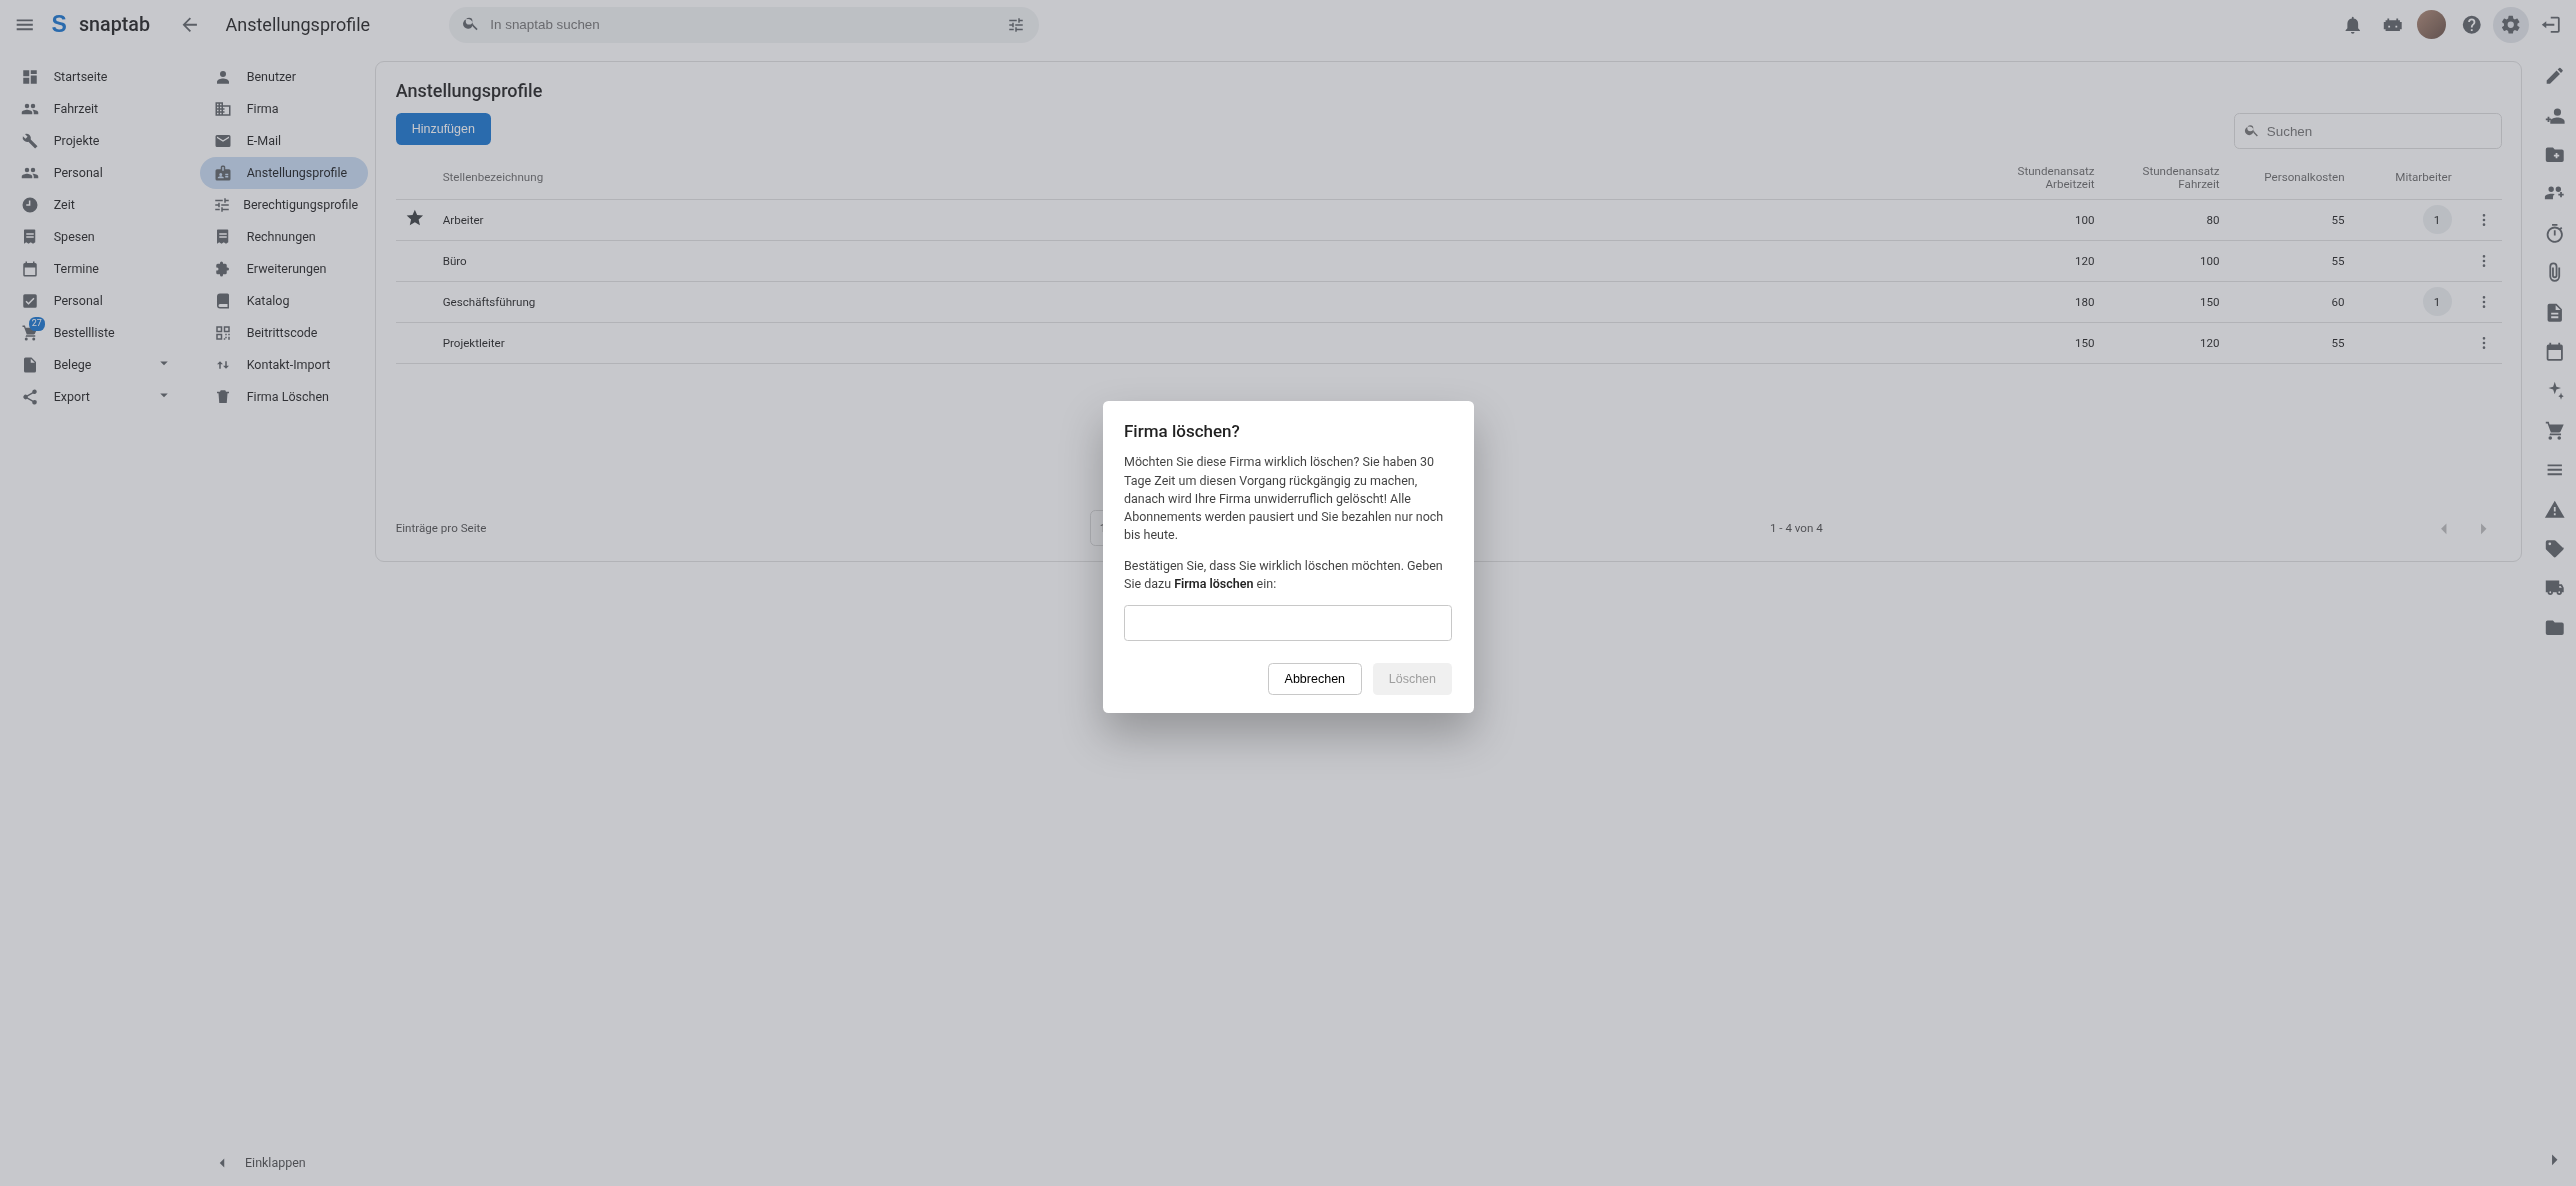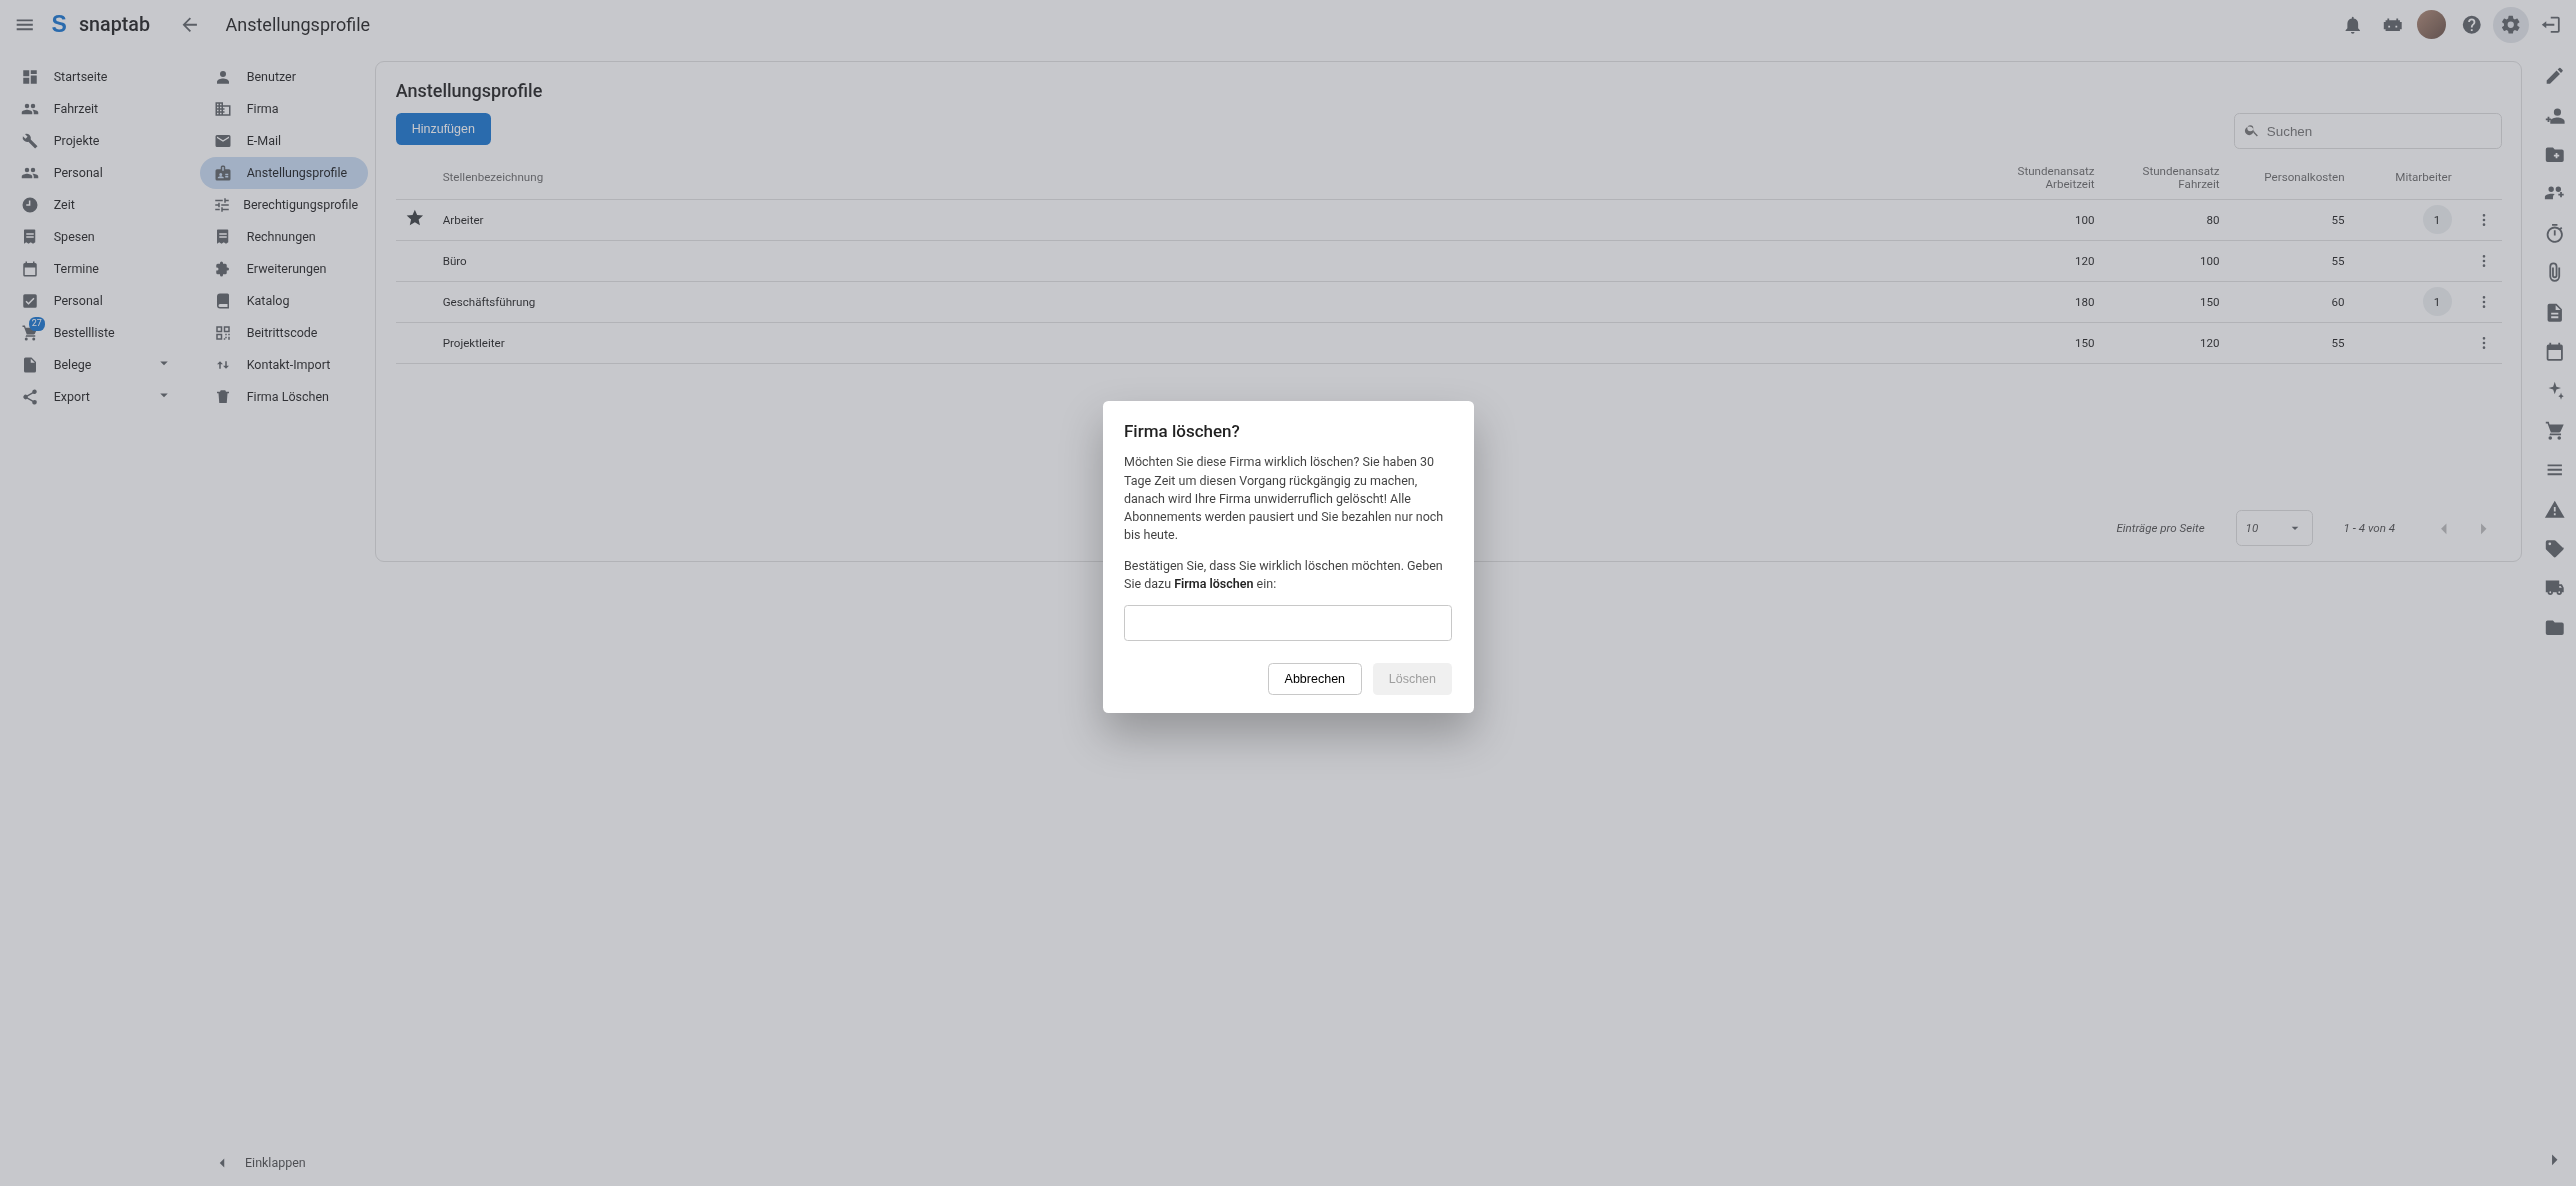--- a/index.html
+++ b/index.html
@@ -477,6 +477,17 @@
     </button>
   <div class="page-title-top">Anstellungsprofile</div>
 
+  <div class="search-wrap">
+    <span><svg viewBox="0 0 24 24">
+          <use href="#i-search"></use>
+        </svg></span>
+    <input class="search-input" placeholder="In snaptab suchen" style="">
+    <button class="icon-btn">
+        <svg viewBox="0 0 24 24">
+          <use href="#i-tune"></use>
+        </svg>
+      </button>
+  </div>
 
   <div class="topbar-spacer"></div>
 

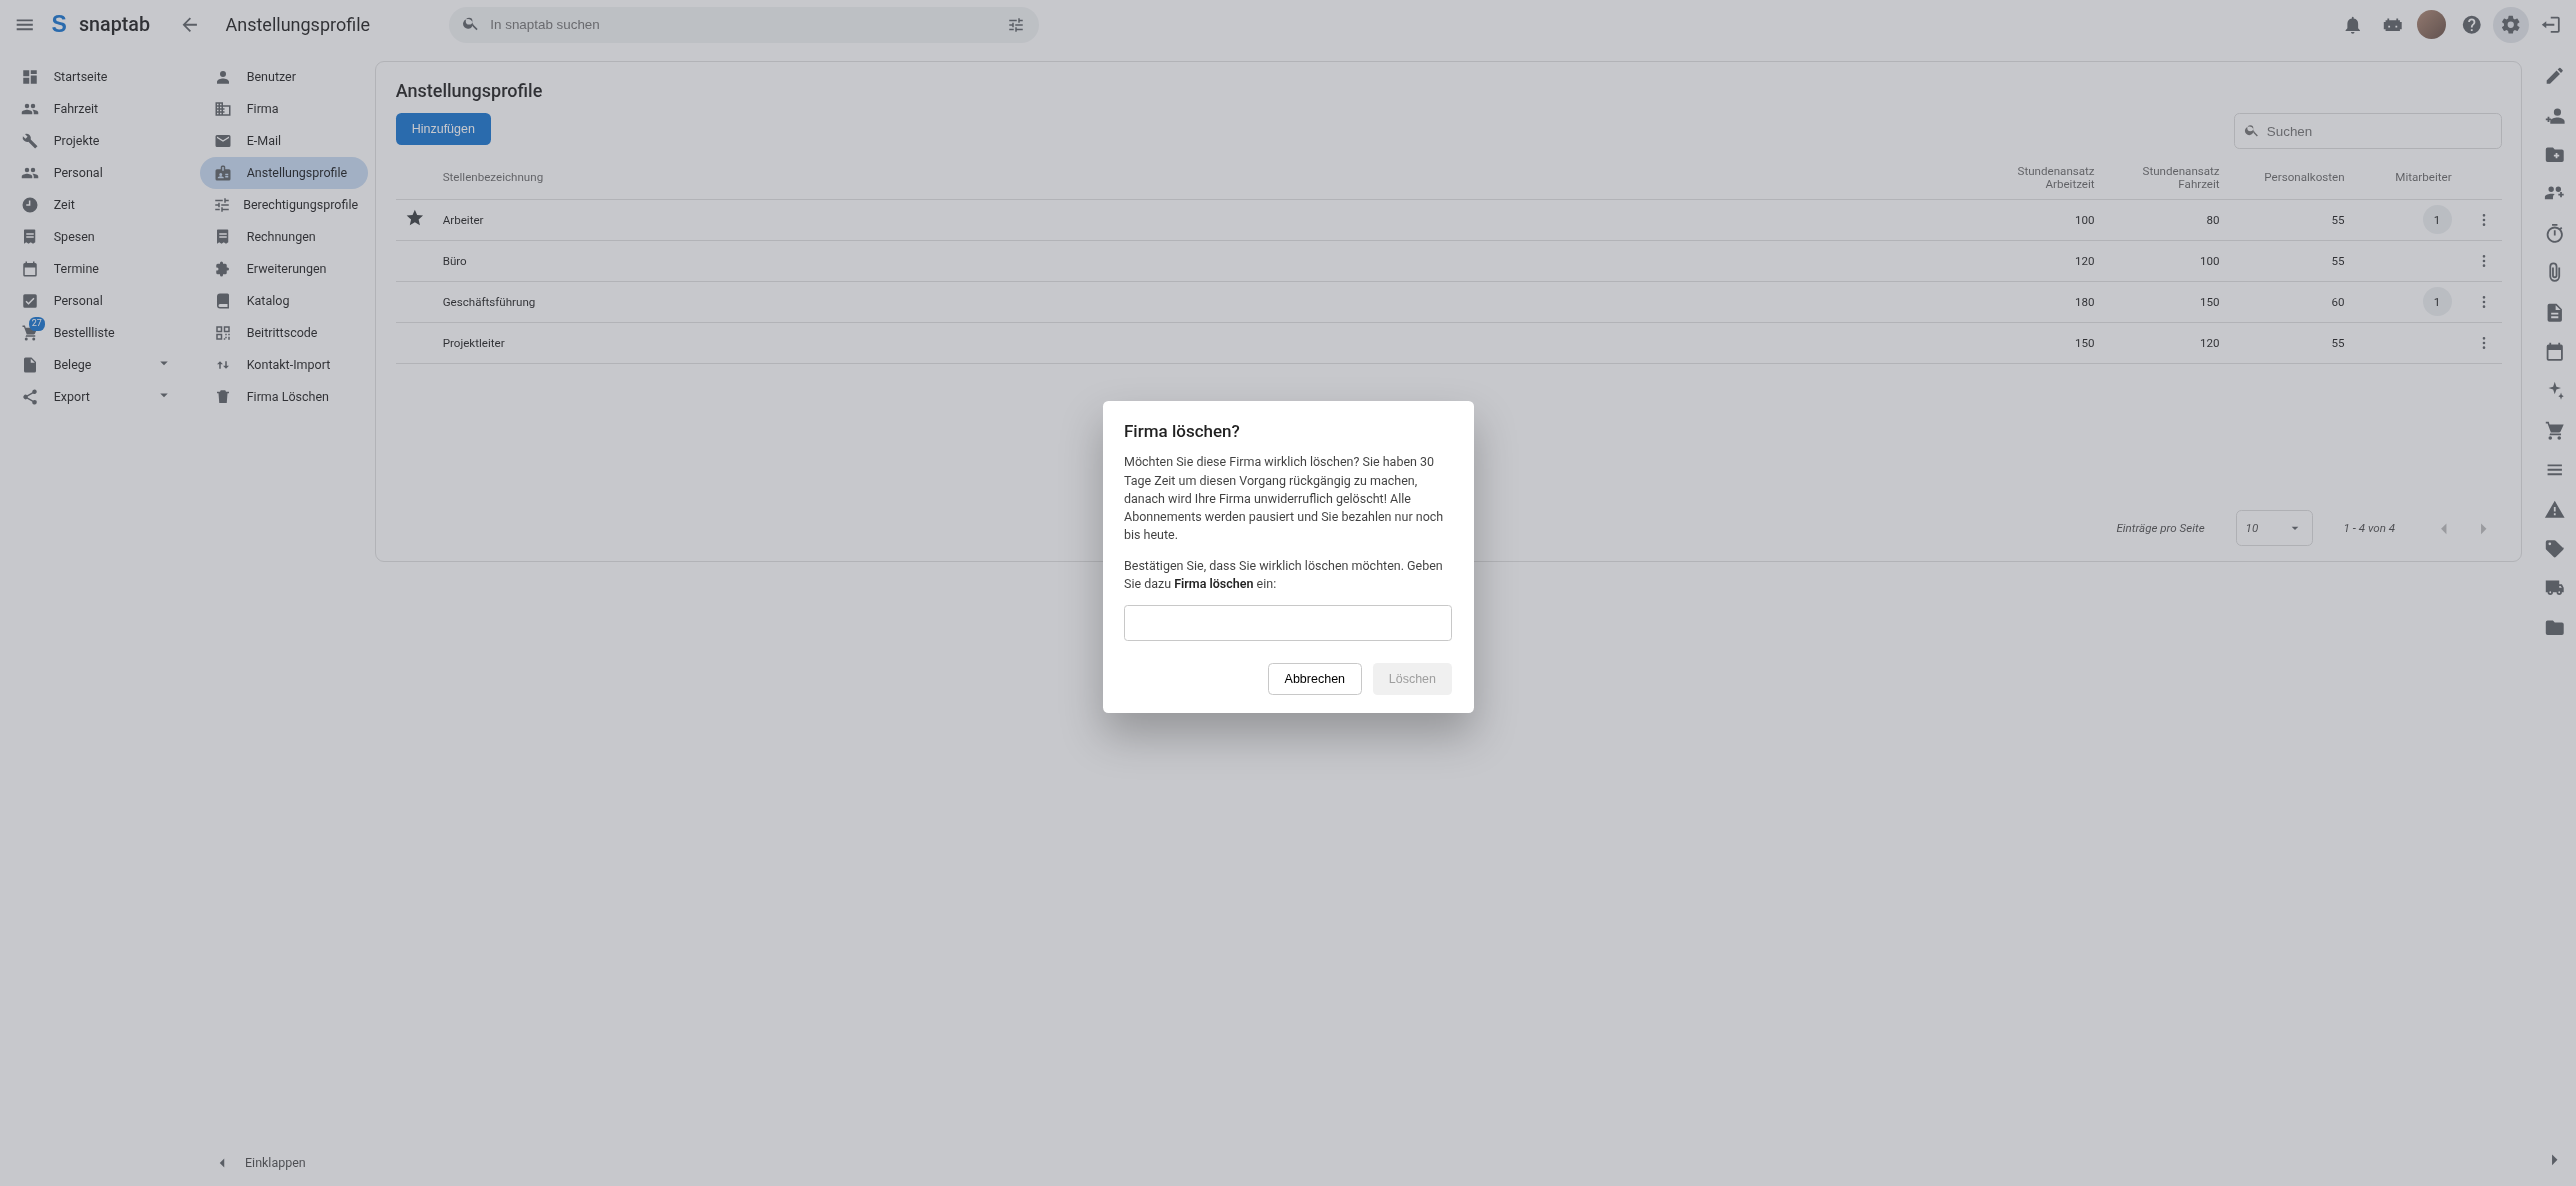--- a/index.html
+++ b/index.html
@@ -226,12 +226,11 @@
 
 .paginator {
   margin-top: auto;
-  display: flex; align-items: center; justify-content: flex-end;
+  display: flex; align-items: center; justify-content: space-between;
   gap: 31px;
   padding-top: 21.5px;
   font-size: 11.6px;
   color: rgba(0,0,0,0.7);
-  font-style: italic;
 }
 .page-size {
   border: 0.9px solid #dcdcdc;

